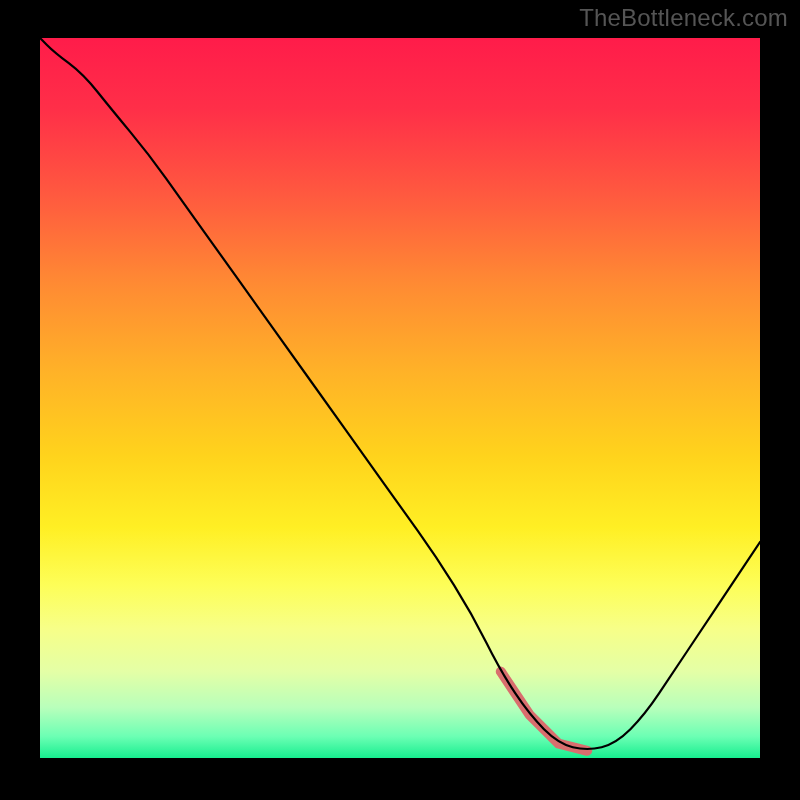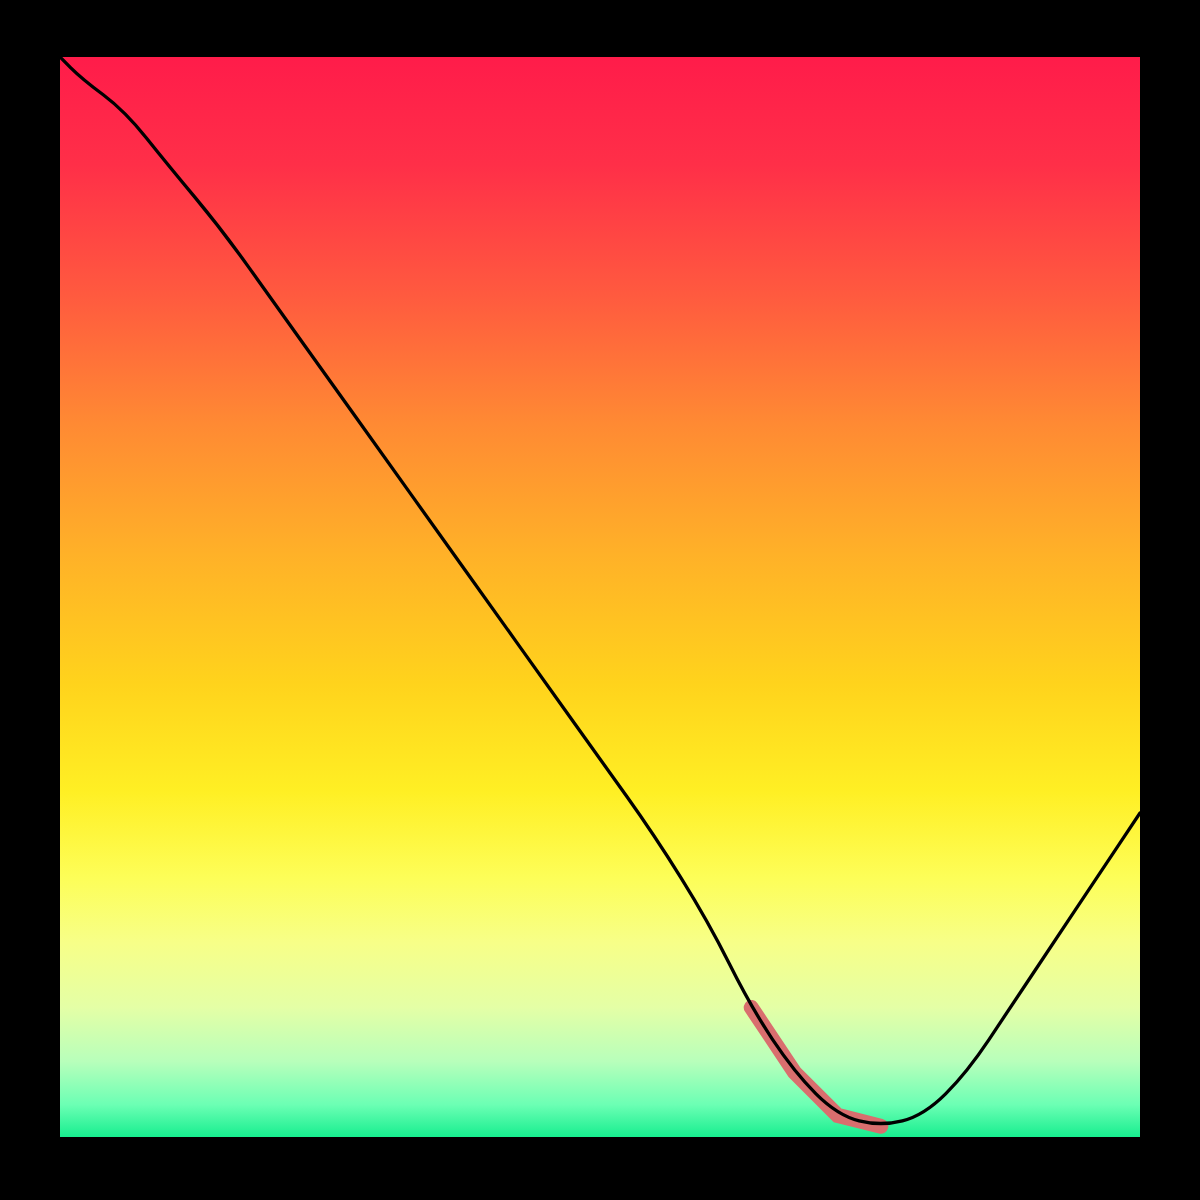--- a/index.html
+++ b/index.html
@@ -79,6 +79,7 @@
 <body>
 
 <div class="frame">
+  <div class="attribution">TheBottleneck.com</div>
 
   <div class="plot-area">
     <div class="gradient-bg"></div>

